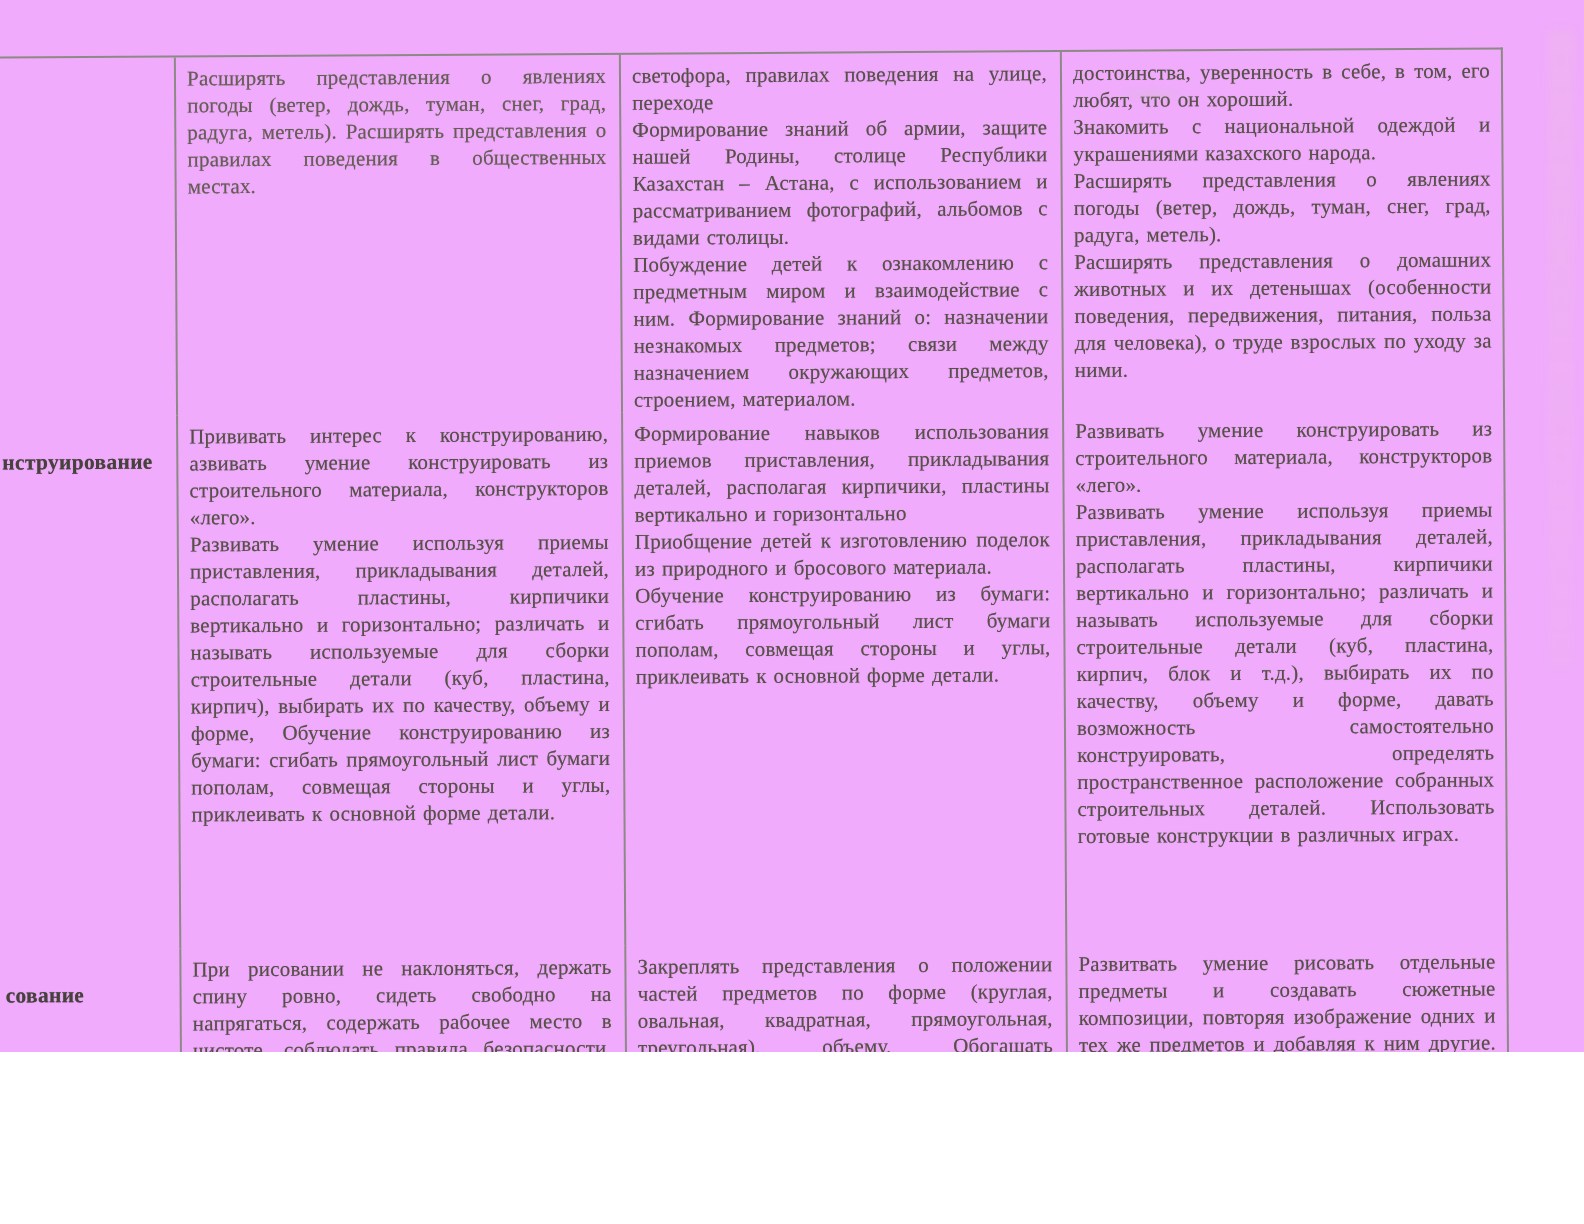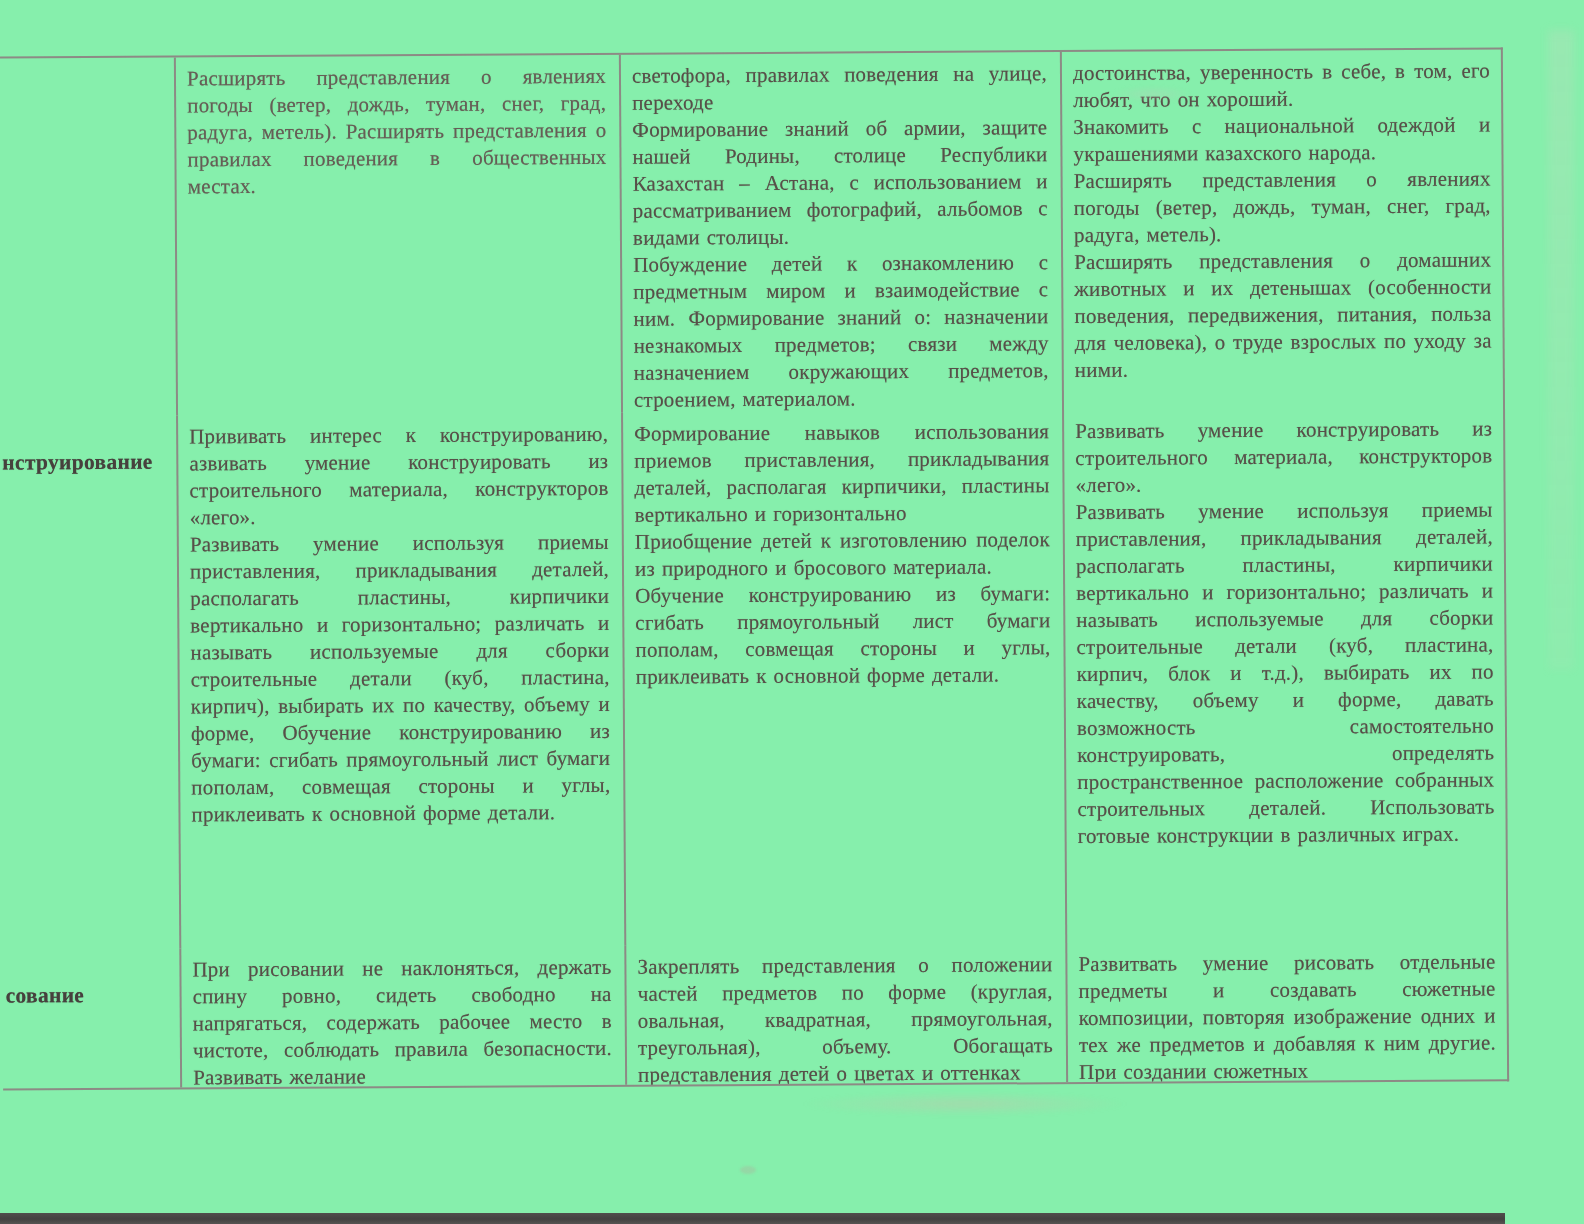--- a/index.html
+++ b/index.html
@@ -11,8 +11,8 @@
   }
   .page {
     position:relative;
-    width:1584px; height:1224px;
-    background:#86efac;
+    width:1584px; height:1052px;
+    background:#f0abfc;
     overflow:hidden;
   }
   

